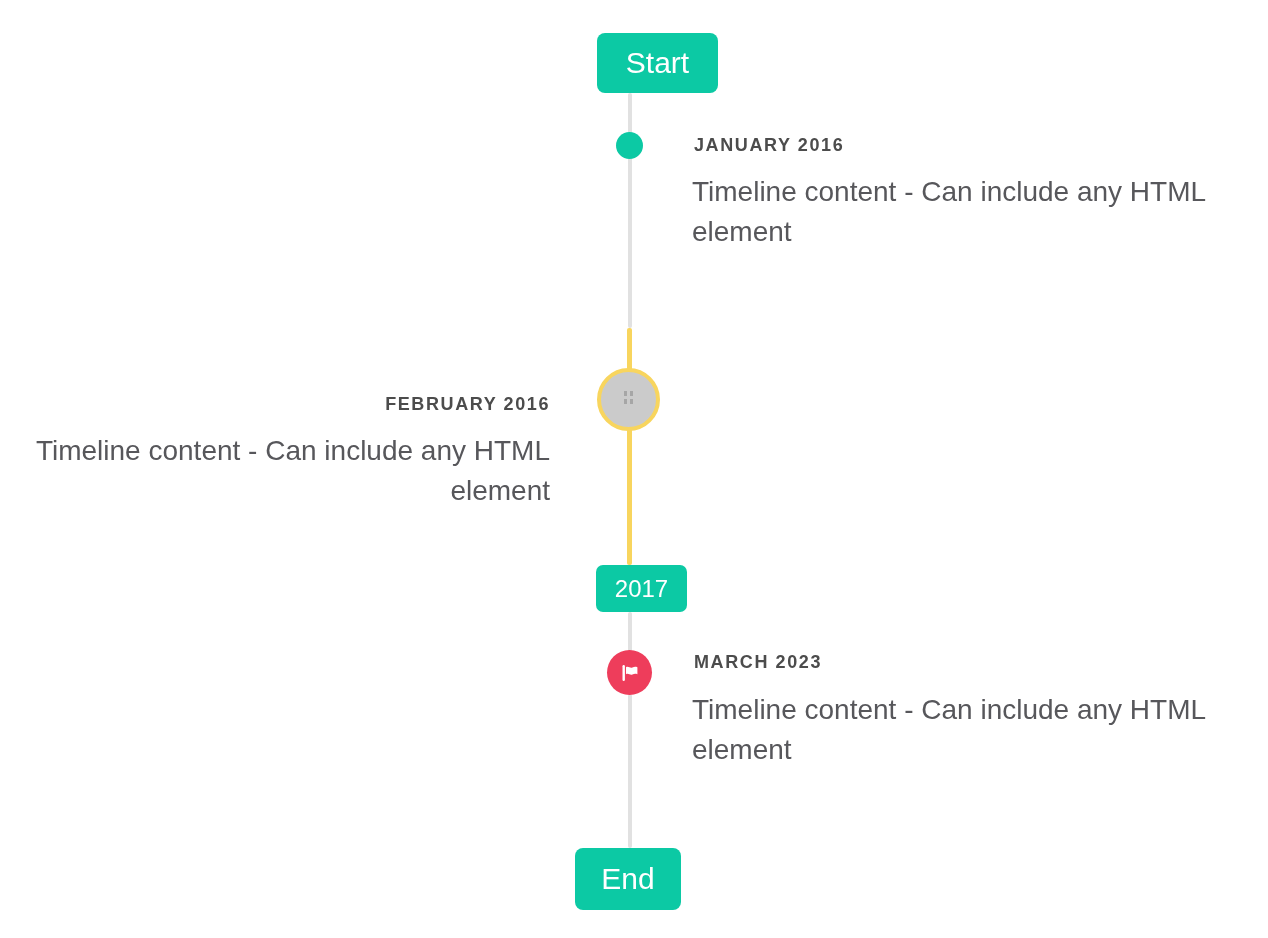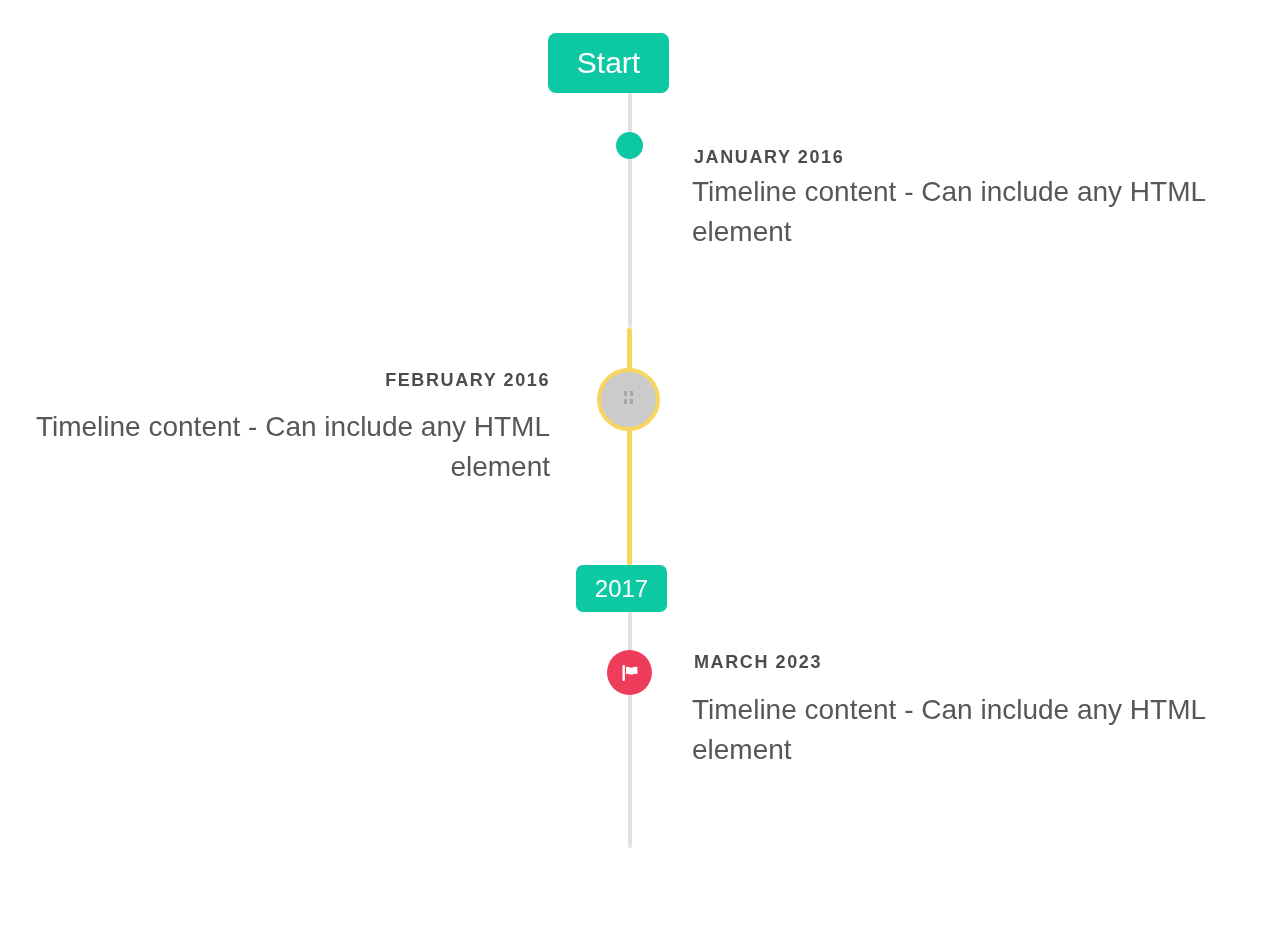--- a/index.html
+++ b/index.html
@@ -26,7 +26,7 @@
     display:flex;align-items:center;justify-content:center;
     box-sizing:border-box;
   }
-  .badge-start{left:548px;top:33px;width:121px;height:60px;font-size:30px;}
+  .badge-start{left:597px;top:33px;width:121px;height:60px;font-size:30px;}
   .badge-year{left:576px;top:565px;width:91px;height:47px;font-size:24px;border-radius:7px;}
   .badge-end{left:575px;top:848px;width:106px;height:62px;font-size:30px;}
 

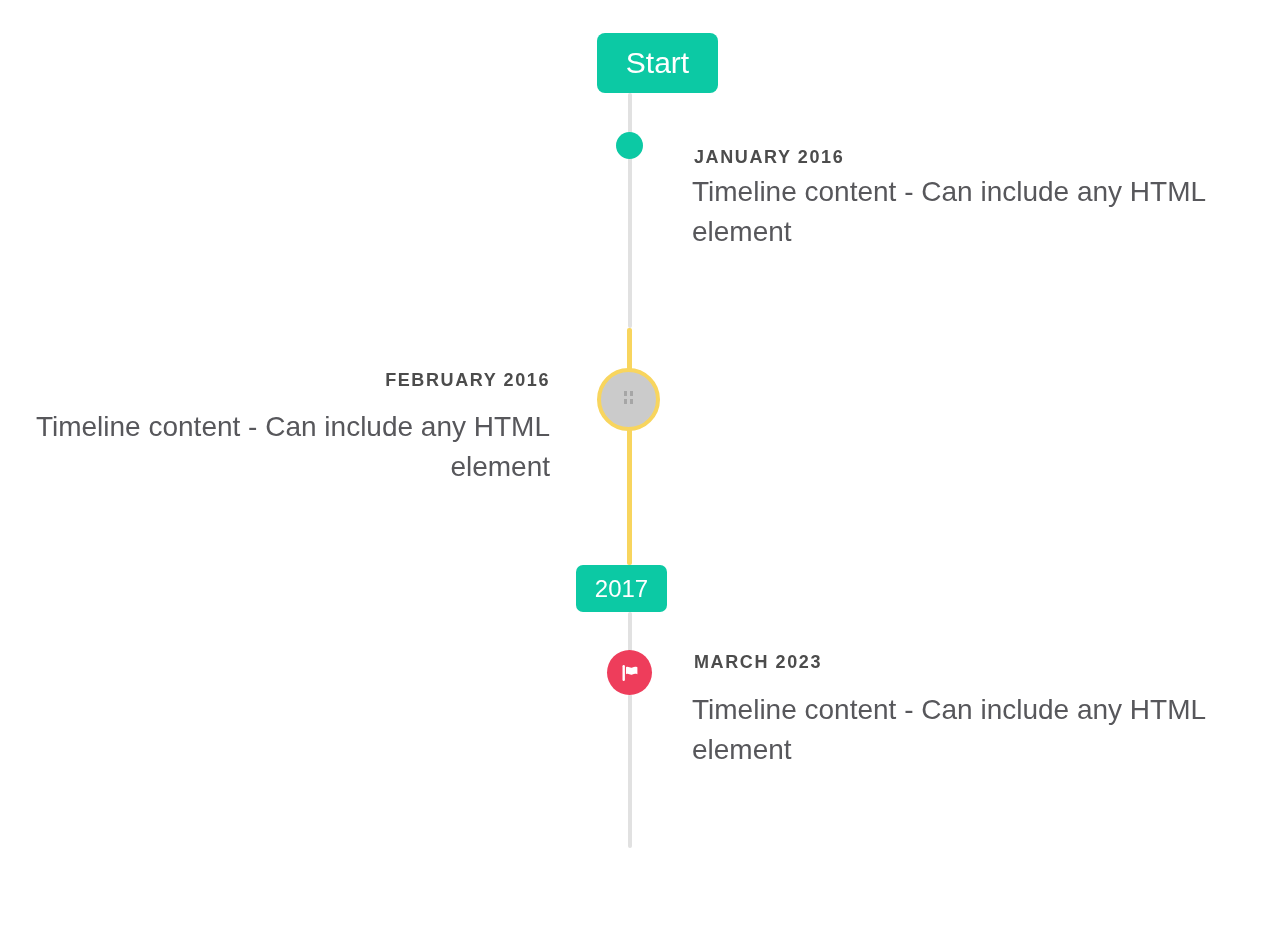--- a/index.html
+++ b/index.html
@@ -75,7 +75,7 @@
   .right-side{left:694px;text-align:left;}
   .right-side.entry-content{left:692px;}
   .left-side{left:10px;width:540px;text-align:right;}
-  .title-jan{top:146px;text-align:center;}
+  .title-jan{top:134px;text-align:center;}
   .content-jan{top:172px;}
   .title-feb{top:369px;left:10px;width:540px;text-align:right;}
   .content-feb{top:407px;}

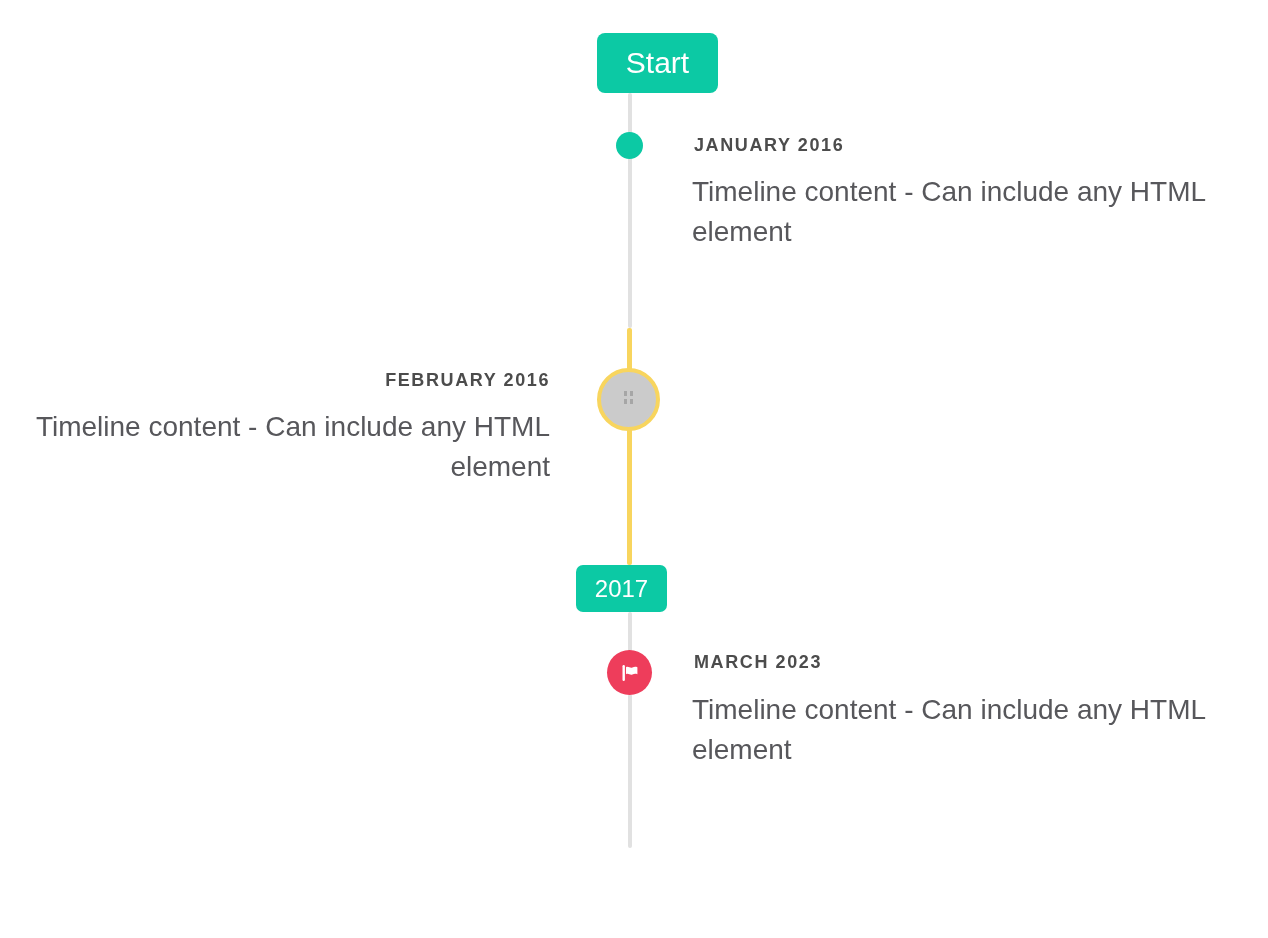--- a/index.html
+++ b/index.html
@@ -74,7 +74,7 @@
   }
   .right-side{left:694px;text-align:left;}
   .right-side.entry-content{left:692px;}
-  .left-side{left:10px;width:540px;text-align:right;}
+  .left-side{left:10px;width:540px;text-align:right;margin-top:24px;}
   .title-jan{top:134px;text-align:center;}
   .content-jan{top:172px;}
   .title-feb{top:369px;left:10px;width:540px;text-align:right;}

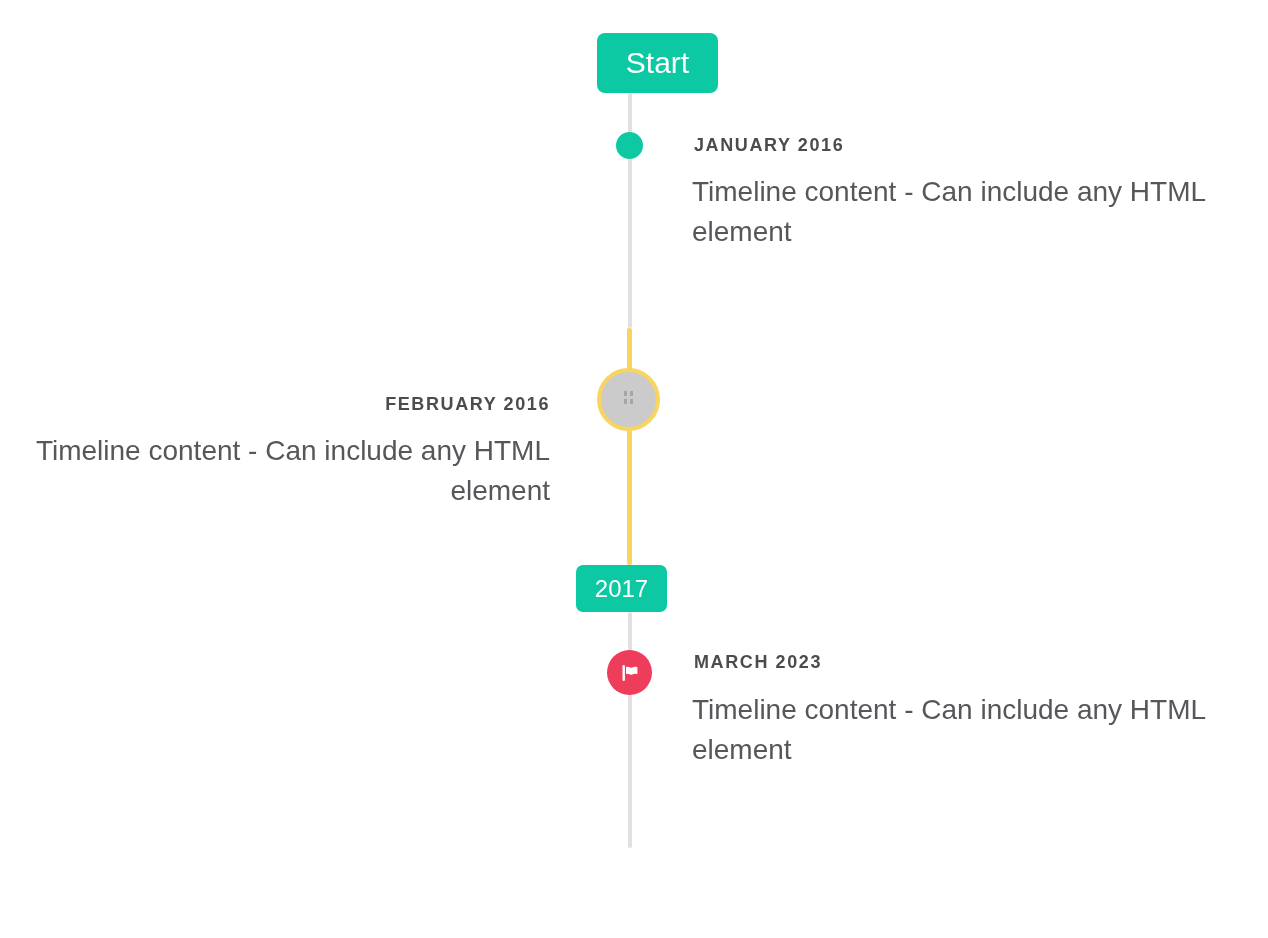--- a/index.html
+++ b/index.html
@@ -27,7 +27,7 @@
     box-sizing:border-box;
   }
   .badge-start{left:597px;top:33px;width:121px;height:60px;font-size:30px;}
-  .badge-year{left:576px;top:565px;width:91px;height:47px;font-size:24px;border-radius:7px;}
+  .badge-year{left:596px;top:565px;width:91px;height:47px;font-size:24px;border-radius:7px;}
   .badge-end{left:575px;top:848px;width:106px;height:62px;font-size:30px;}
 
   

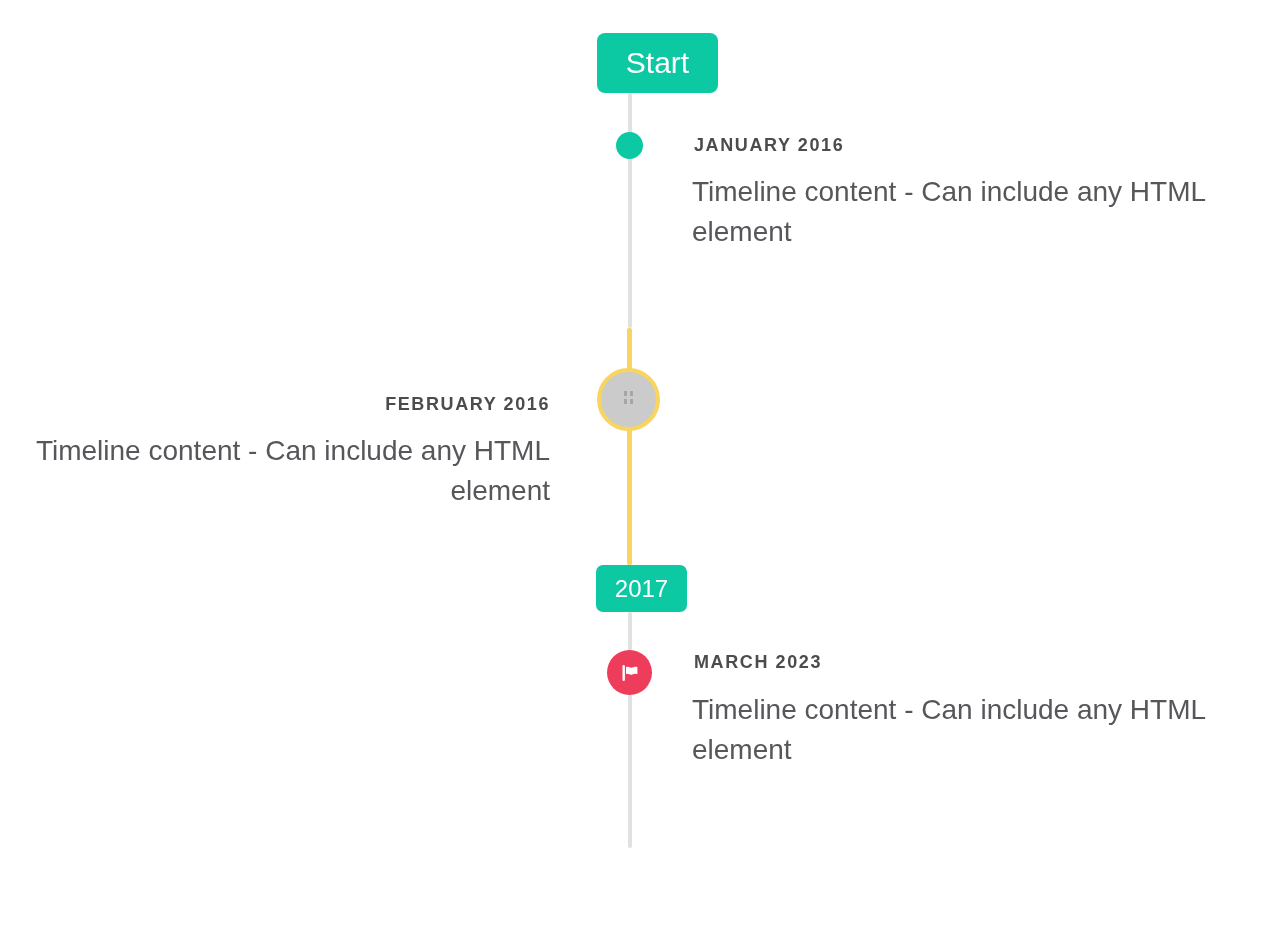--- a/index.html
+++ b/index.html
@@ -117,6 +117,7 @@
   <div class="entry-title right-side title-mar">MARCH 2023</div>
   <div class="entry-content right-side entry-content content-mar">Timeline content - Can include any HTML element</div>
 
+  <div class="badge badge-end">End</div>
 
 </div>
 

